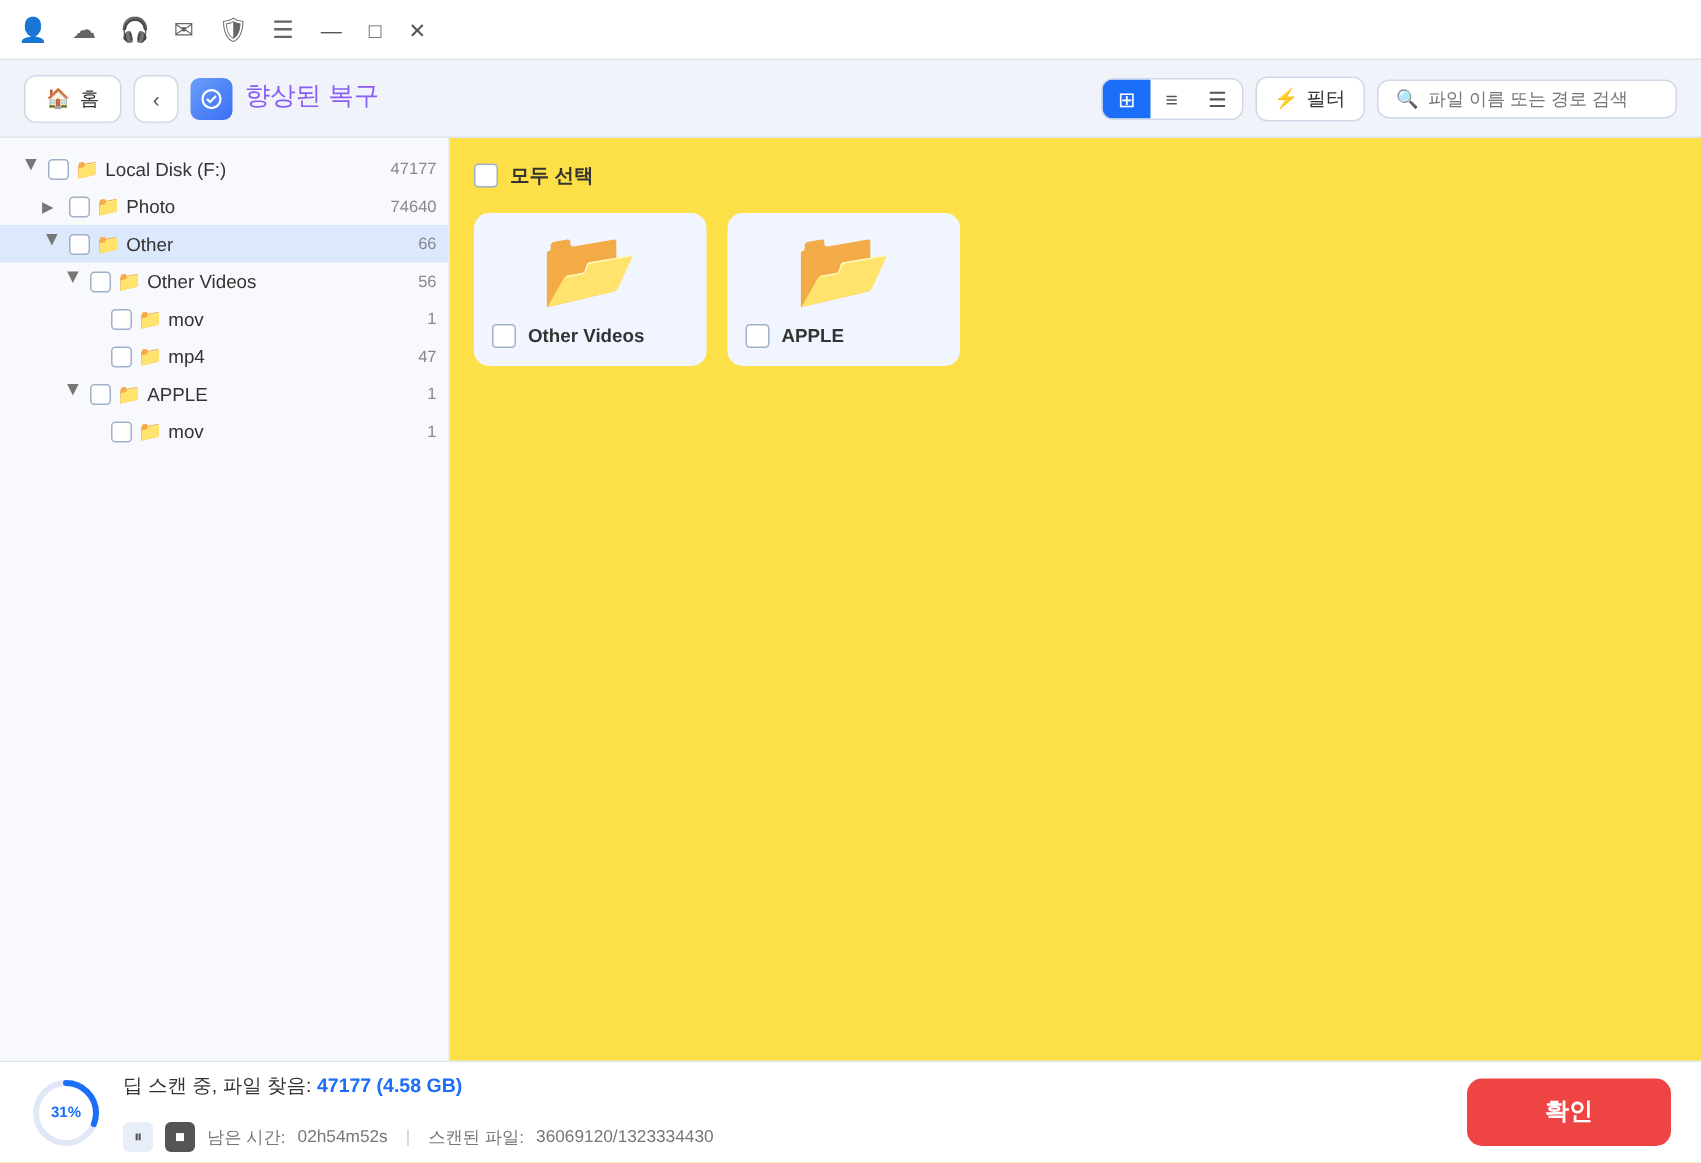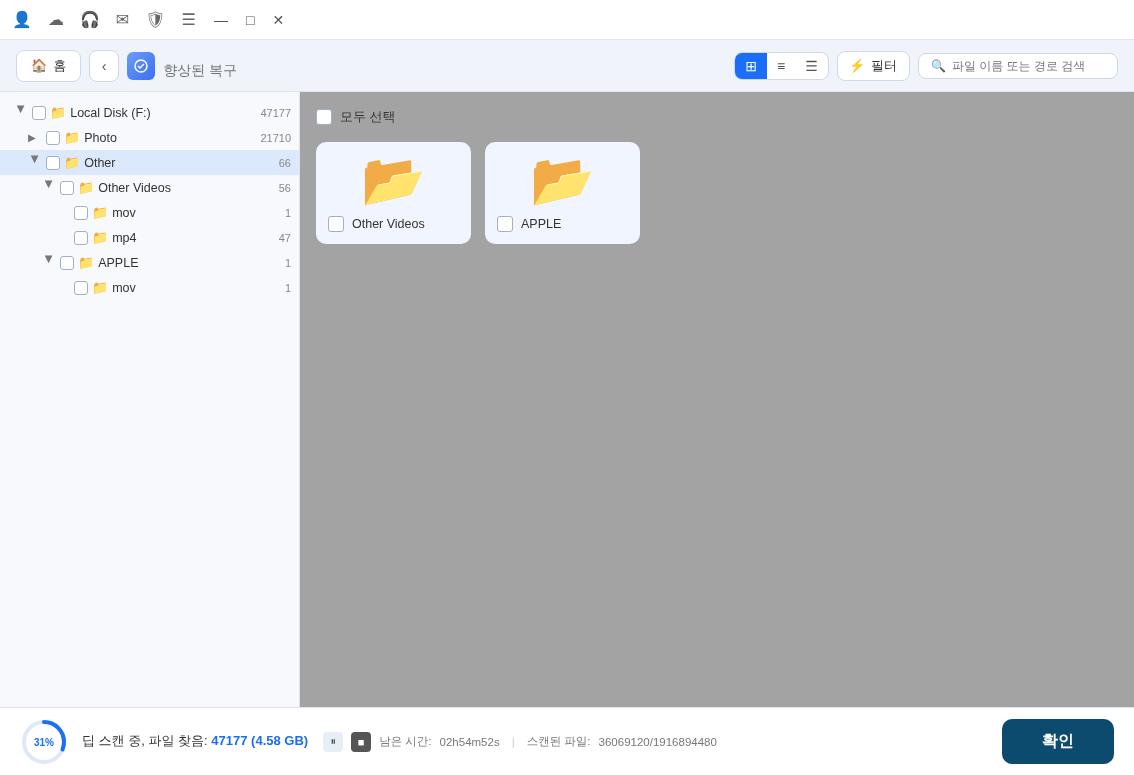--- a/index.html
+++ b/index.html
@@ -37,8 +37,8 @@
       cursor: pointer; color: #555; font-size: 14px;
     }
     .enhanced-btn {
-      display: flex; align-items: flex-end; gap: 8px;
-      font-size: 14px; color: #737373; font-weight: 500;
+      display: flex; align-items: flex-start; gap: 8px;
+      font-size: 17px; color: #8b5cf6; font-weight: 500;
     }
     .enhanced-icon { width: 28px; height: 28px; background: linear-gradient(135deg,#6a9ef7,#3b6ef5); border-radius: 6px; display: flex; align-items: center; justify-content: center; }
     .toolbar-right { display: flex; align-items: center; gap: 8px; }

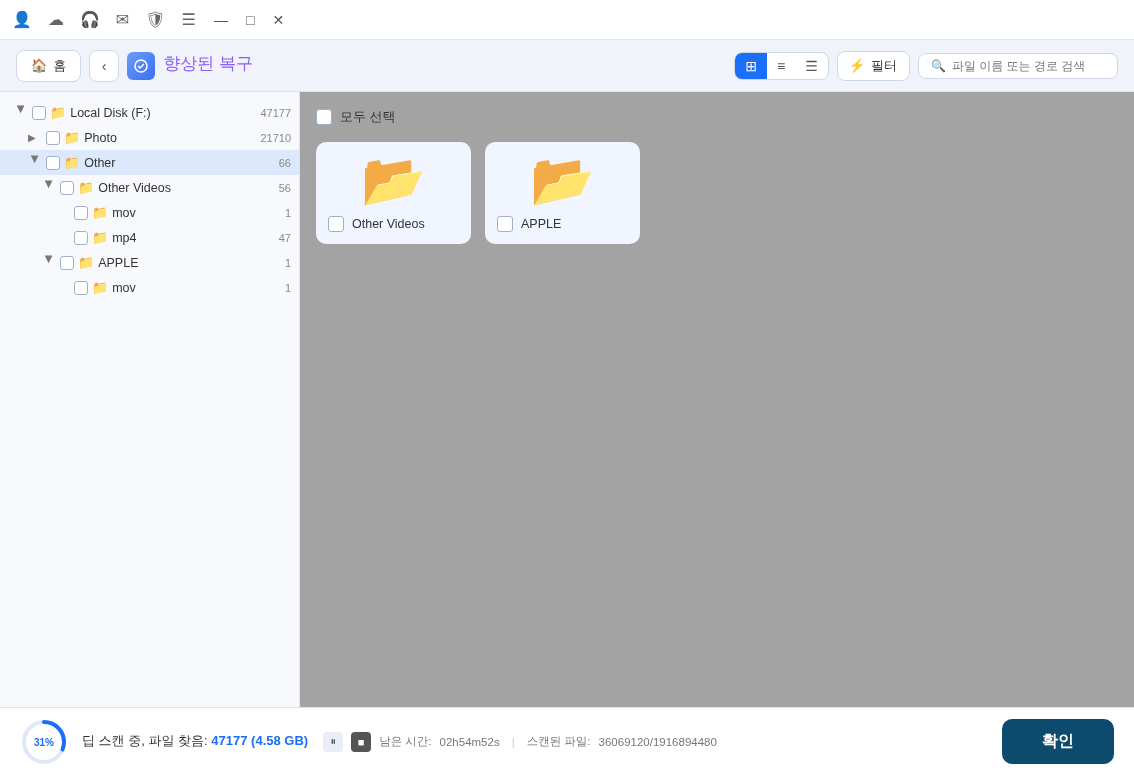--- a/index.html
+++ b/index.html
@@ -82,7 +82,7 @@
     .indent4 { padding-left: 56px; }
 
     
-    .content { flex: 1; background: #a3a3a3; padding: 16px; overflow-y: auto; }
+    .content { flex: 1; background: #fde047; padding: 16px; overflow-y: auto; font-weight: bold; }
     .select-all-row { display: flex; align-items: center; gap: 8px; margin-bottom: 16px; font-size: 13px; color: #333; }
     .select-all-cb { width: 16px; height: 16px; border: 1.5px solid #a0b0c8; border-radius: 3px; background: #fff; flex-shrink: 0; }
     .grid { display: flex; flex-wrap: wrap; gap: 14px; }

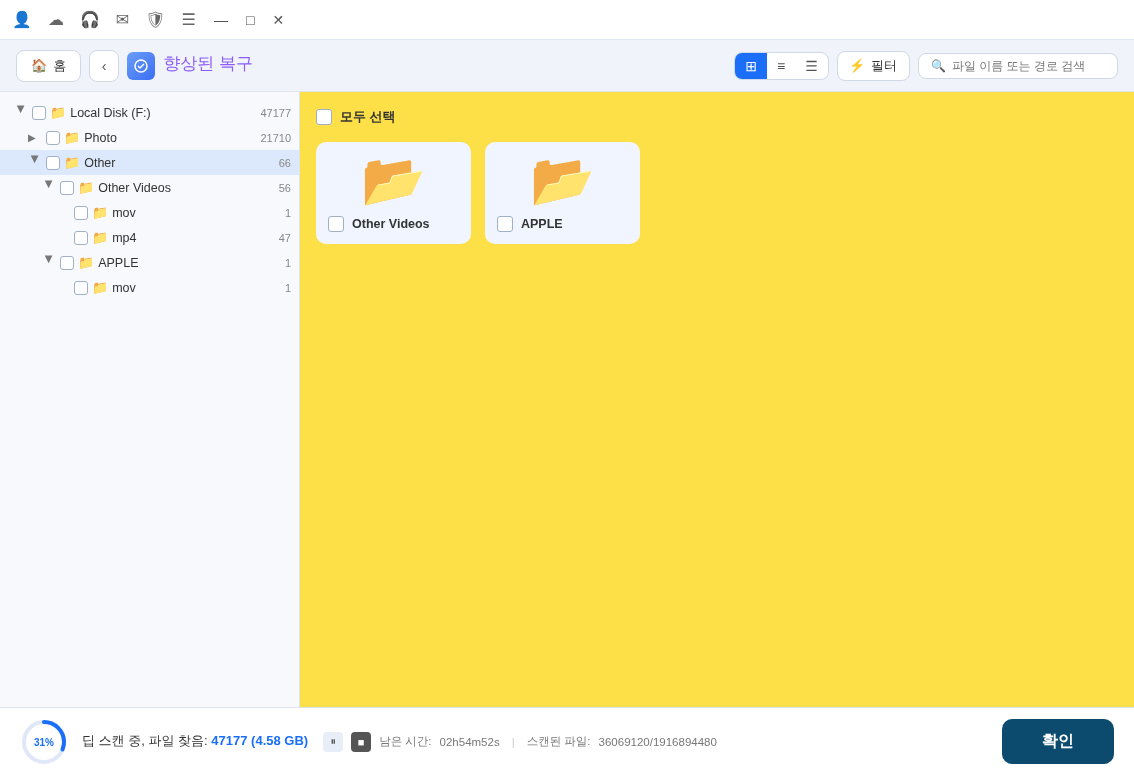--- a/index.html
+++ b/index.html
@@ -202,7 +202,7 @@
       <span class="cb"></span>
       <span class="folder-icon">📁</span>
       <span>Photo</span>
-      <span class="count">21710</span>
+      <span class="count">74640</span>
     </div>
 
     <div class="tree-item indent2 selected">

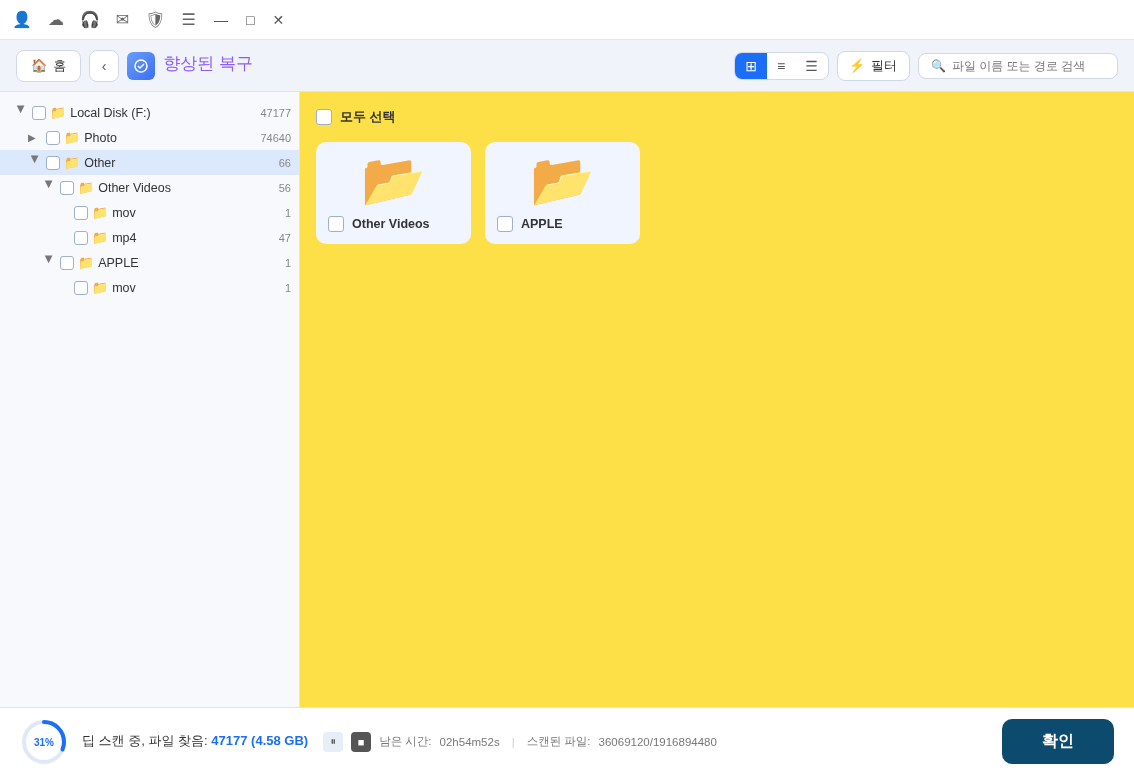--- a/index.html
+++ b/index.html
@@ -111,7 +111,7 @@
       position: absolute; top: 50%; left: 50%; transform: translate(-50%,-50%);
       font-size: 10px; font-weight: 700; color: #1a6ef7;
     }
-    .status-info { display: flex; gap: 15px; }
+    .status-info { display: flex; flex-direction: column; gap: 15px; }
     .status-main { font-size: 13px; color: #333; }
     .status-main span.highlight { color: #1a6ef7; font-weight: 600; }
     .status-sub { display: flex; align-items: center; gap: 8px; font-size: 11.5px; color: #777; }

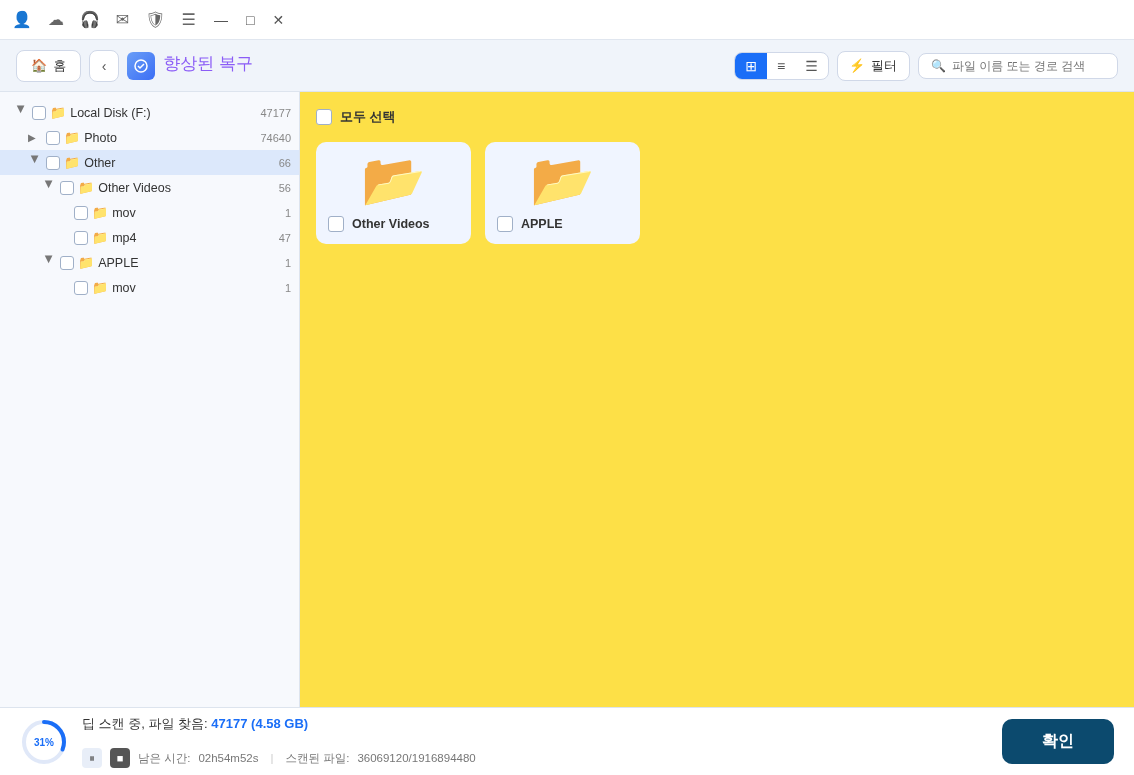--- a/index.html
+++ b/index.html
@@ -123,8 +123,8 @@
     .pause-btn { background: #e8eef8; color: #555; }
     .stop-btn { background: #555; color: #fff; }
     .confirm-btn {
-      background: #0c4a6e; color: #fff; border: none; border-radius: 10px;
-      padding: 12px 40px; font-size: 16px; font-weight: 600; cursor: pointer;
+      background: #ef4444; color: #fff; border: none; border-radius: 10px;
+      padding: 12px 52px; font-size: 16px; font-weight: 600; cursor: pointer;
     }
 
     

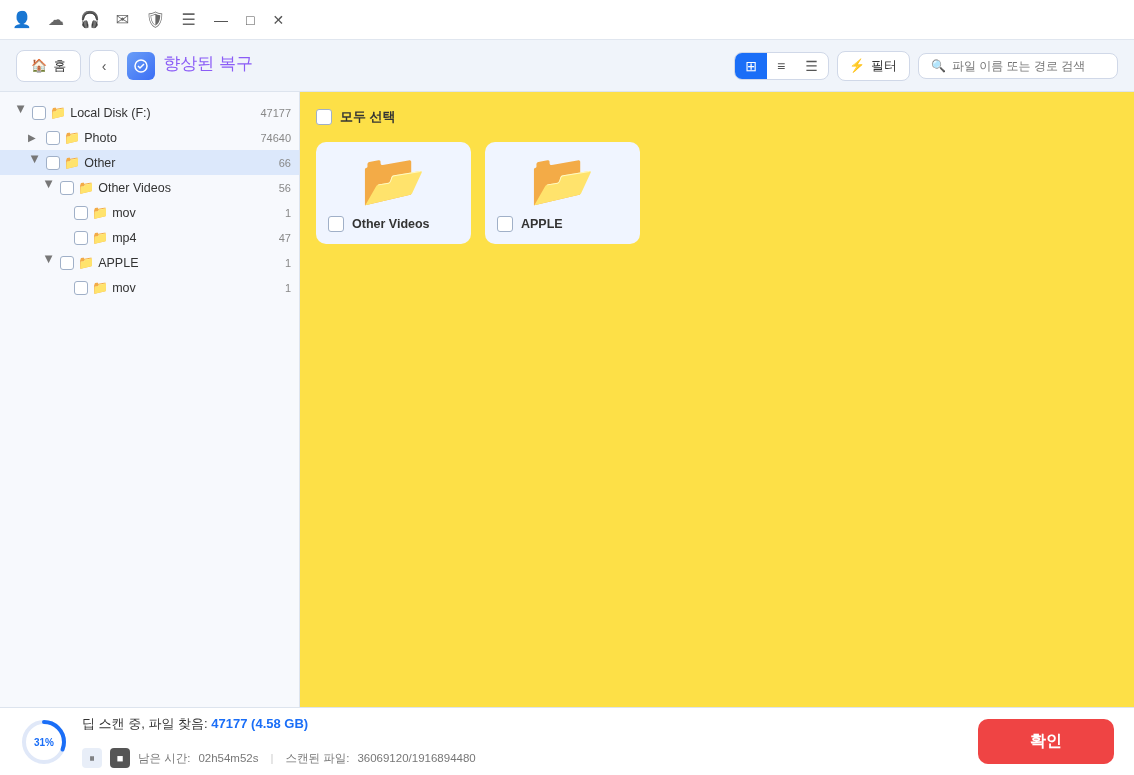--- a/index.html
+++ b/index.html
@@ -306,7 +306,7 @@
         <span>02h54m52s</span>
         <span style="margin:0 4px;color:#ccc">|</span>
         <span>스캔된 파일:</span>
-        <span>36069120/1916894480</span>
+        <span>36069120/1323334430</span>
       </div>
     </div>
   </div>

